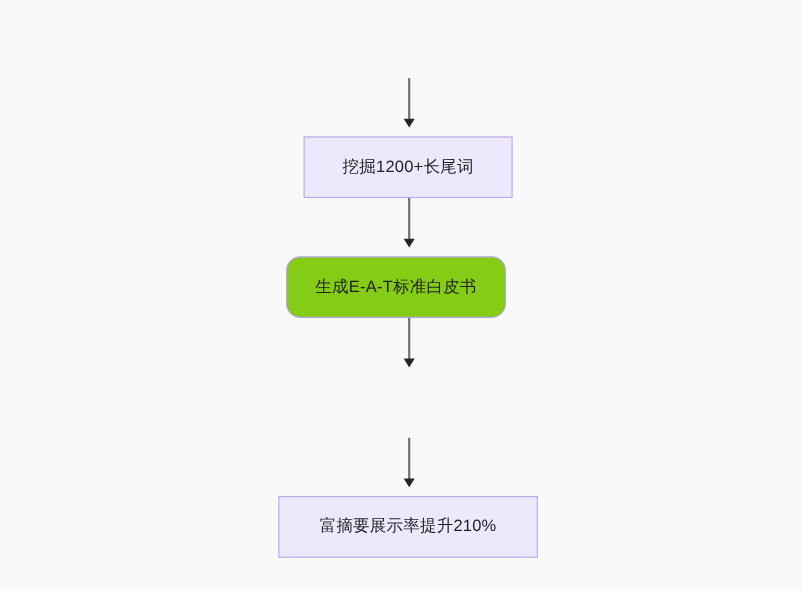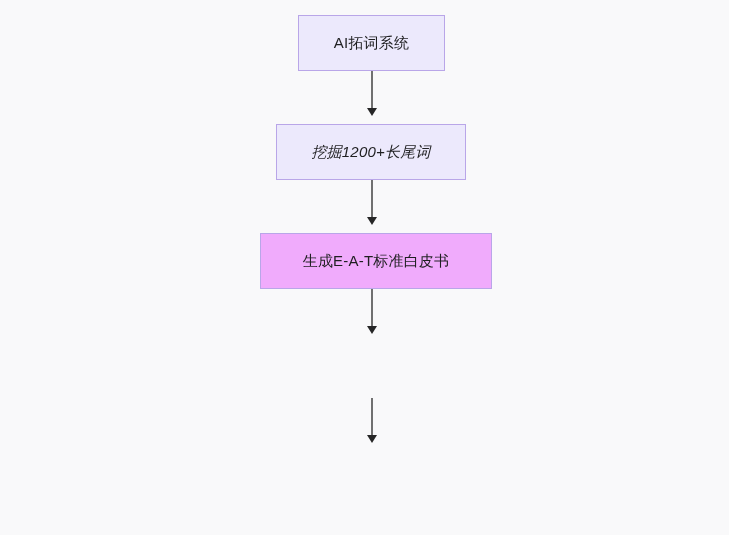--- a/index.html
+++ b/index.html
@@ -66,9 +66,6 @@
   <div class="edge" style="left: 371px; top: 398px; height: 38px; border-left-color: rgb(112, 112, 112);"></div>
   <div class="arrowhead" style="left: 366.5px; top: 435px; border-top-color: rgb(38, 38, 38);"></div>
 
-  <div class="node" style="left: 298px; top: 15px; width: 147px; height: 56px; background: rgb(236, 233, 252); border-color: rgb(185, 166, 232);">
-    <span class="node-label">AI拓词系统</span>
-  </div>
 
   <div class="node" style="left: 276px; top: 124px; width: 190px; height: 56px; background: rgb(236, 233, 252); border-color: rgb(185, 166, 232); font-style: italic;">
     <span class="node-label">挖掘1200+长尾词</span>

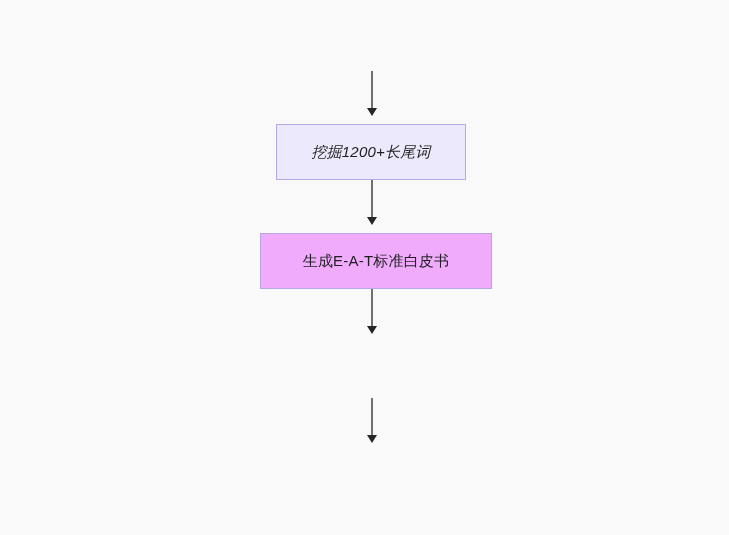--- a/index.html
+++ b/index.html
@@ -67,7 +67,7 @@
   <div class="arrowhead" style="left: 366.5px; top: 435px; border-top-color: rgb(38, 38, 38);"></div>
 
 
-  <div class="node" style="left: 276px; top: 124px; width: 190px; height: 56px; background: rgb(236, 233, 252); border-color: rgb(185, 166, 232); font-style: italic;">
+  <div class="node" style="left: 276px; top: 124px; width: 190px; height: 56px; background: rgb(236, 233, 252); border-color: rgb(185, 166, 232);">
     <span class="node-label">挖掘1200+长尾词</span>
   </div>
 

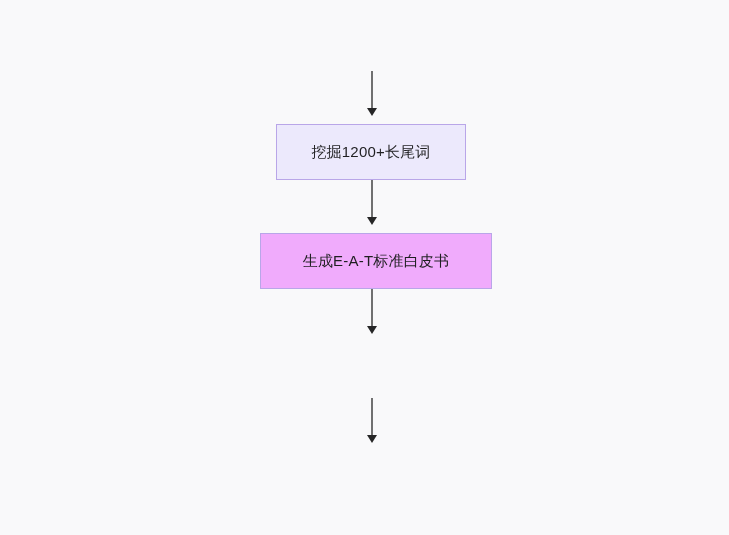--- a/index.html
+++ b/index.html
@@ -71,7 +71,7 @@
     <span class="node-label">挖掘1200+长尾词</span>
   </div>
 
-  <div class="node" style="left: 260px; top: 233px; width: 232px; height: 56px; background: #f0abfc; border-color: rgb(185, 166, 232);">
+  <div class="node" style="left: 260px; top: 233px; width: 200px; height: 56px; background: #84cc16; border-color: rgb(185, 166, 232); border-radius: 13px;">
     <span class="node-label">生成E-A-T标准白皮书</span>
   </div>
 

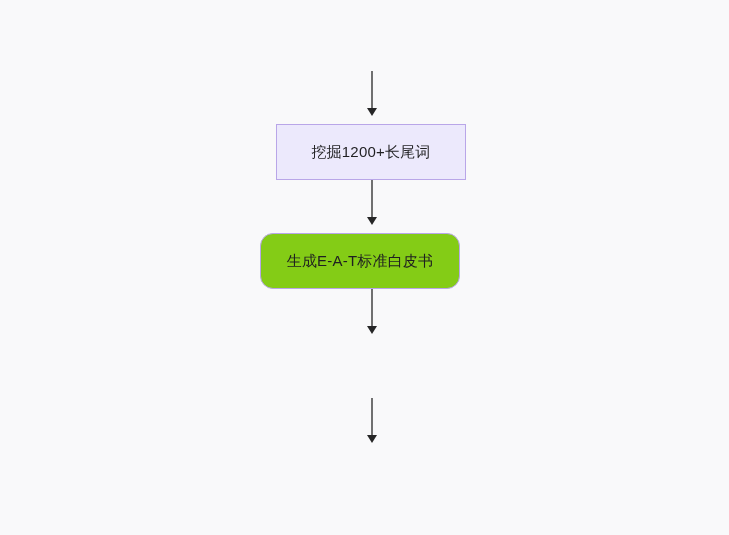--- a/index.html
+++ b/index.html
@@ -76,6 +76,9 @@
   </div>
 
 
+  <div class="node" style="left: 253px; top: 451px; width: 236px; height: 56px; background: rgb(236, 233, 252); border-color: rgb(185, 166, 232);">
+    <span class="node-label">富摘要展示率提升210%</span>
+  </div>
 
 </div>
 

